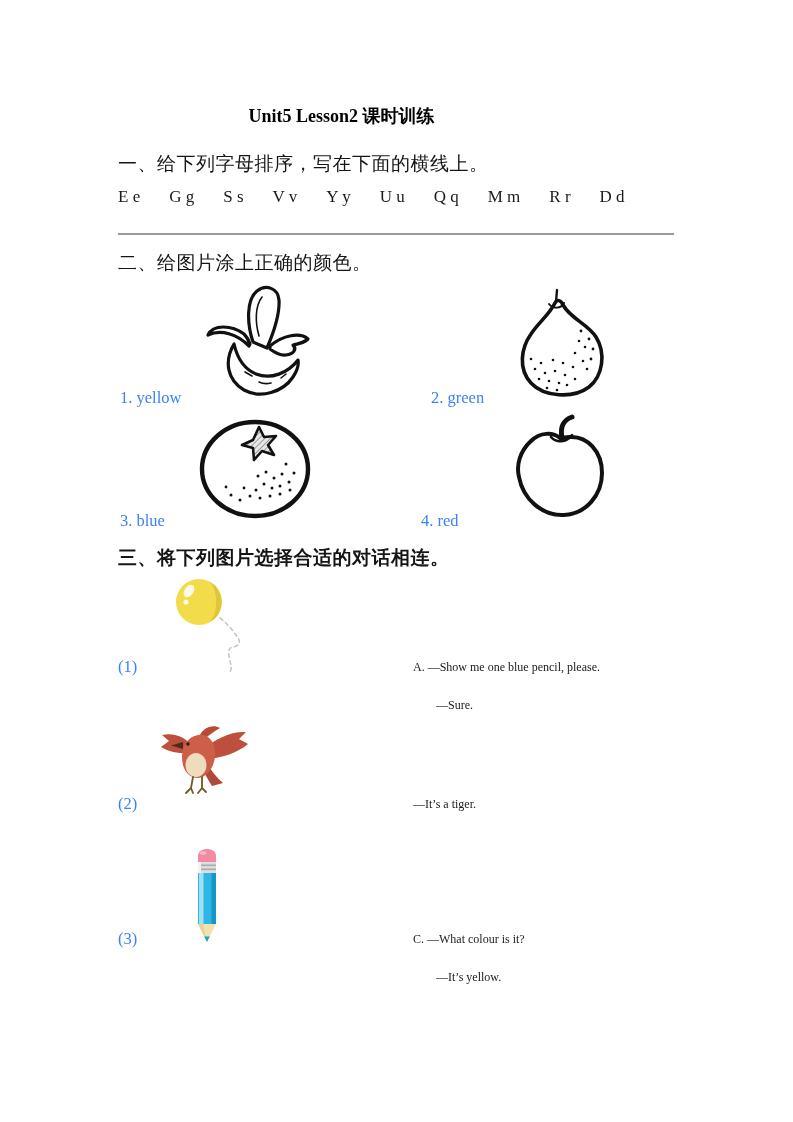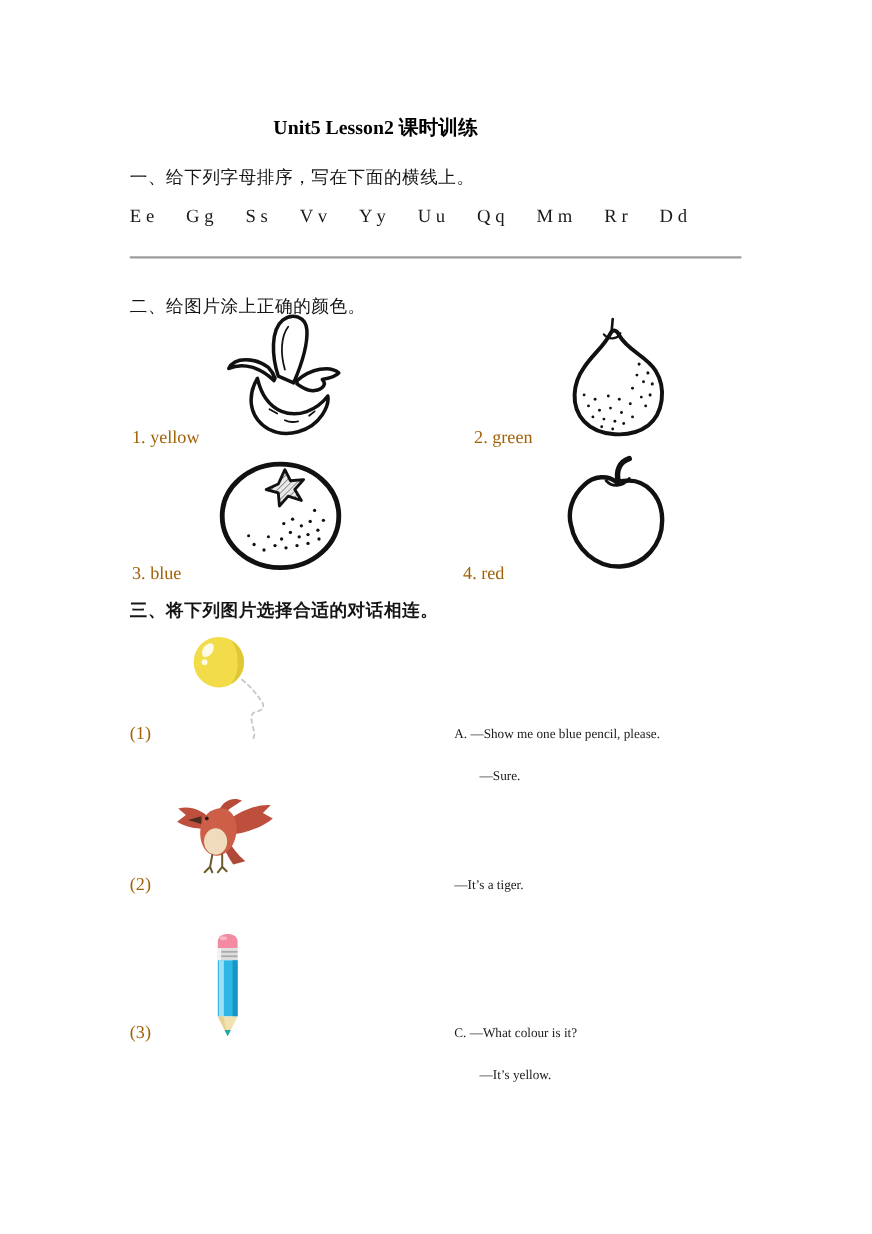--- a/index.html
+++ b/index.html
@@ -21,7 +21,7 @@
   }
   .cn-heading{
     left:118px;
-    font-size:16px;
+    font-size:19px;
     color:#151515;
     letter-spacing:0.5px;
   }

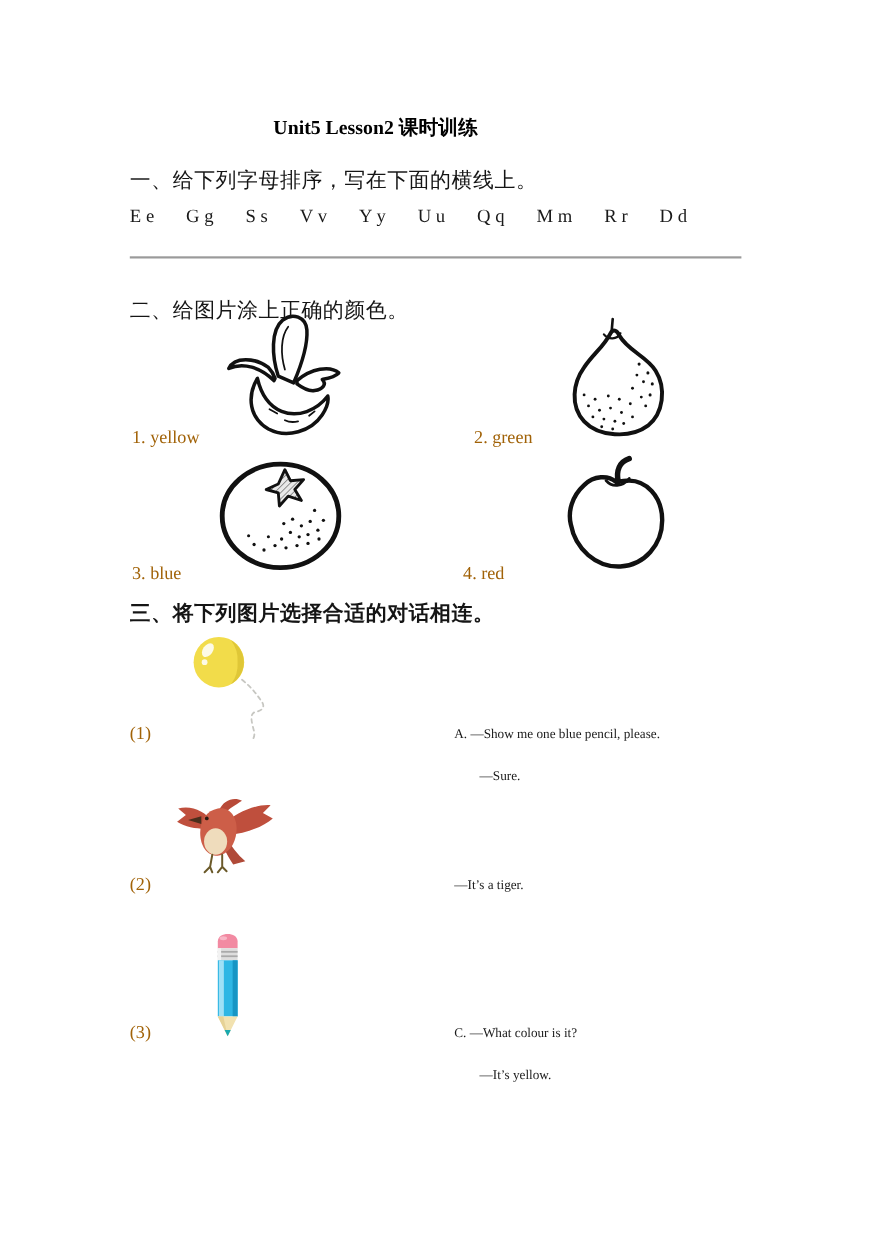--- a/index.html
+++ b/index.html
@@ -74,7 +74,7 @@
   </div>
   <div class="abs divider"></div>
 
-  <div class="abs cn-heading" style="top:269px;font-family:Liberation Serif, serif;">二、给图片涂上正确的颜色。</div>
+  <div class="abs cn-heading" style="top:250px;font-family:Liberation Serif, serif;">二、给图片涂上正确的颜色。</div>
 
   <div class="abs" style="left:193px;top:283px;">
     <svg width="132" height="120" viewBox="0 0 132 118">

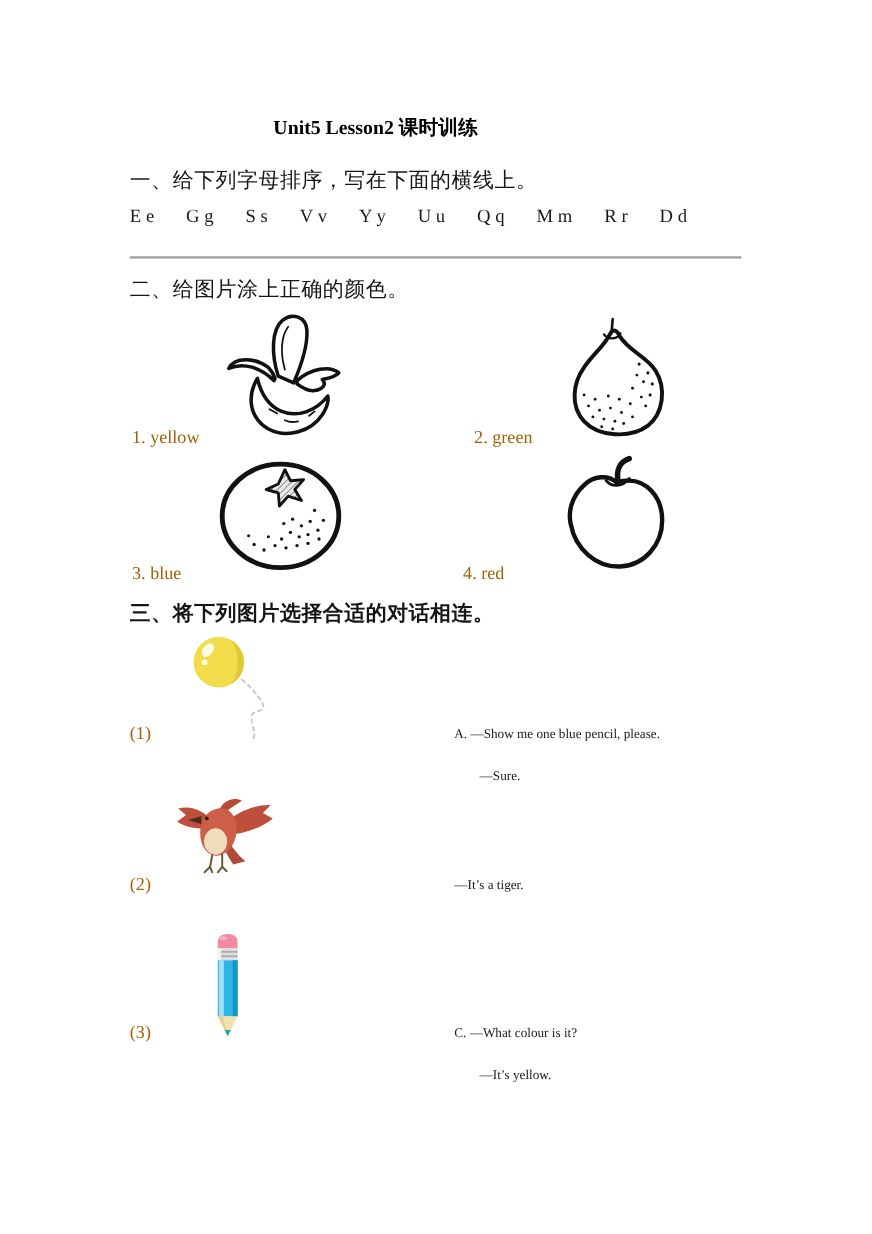--- a/index.html
+++ b/index.html
@@ -41,7 +41,7 @@
   }
   .item-label{
     font-size:16.5px;
-    color:#a16207;
+    color:#3b82f6;
   }
   .dialog{
     font-size:12px;

